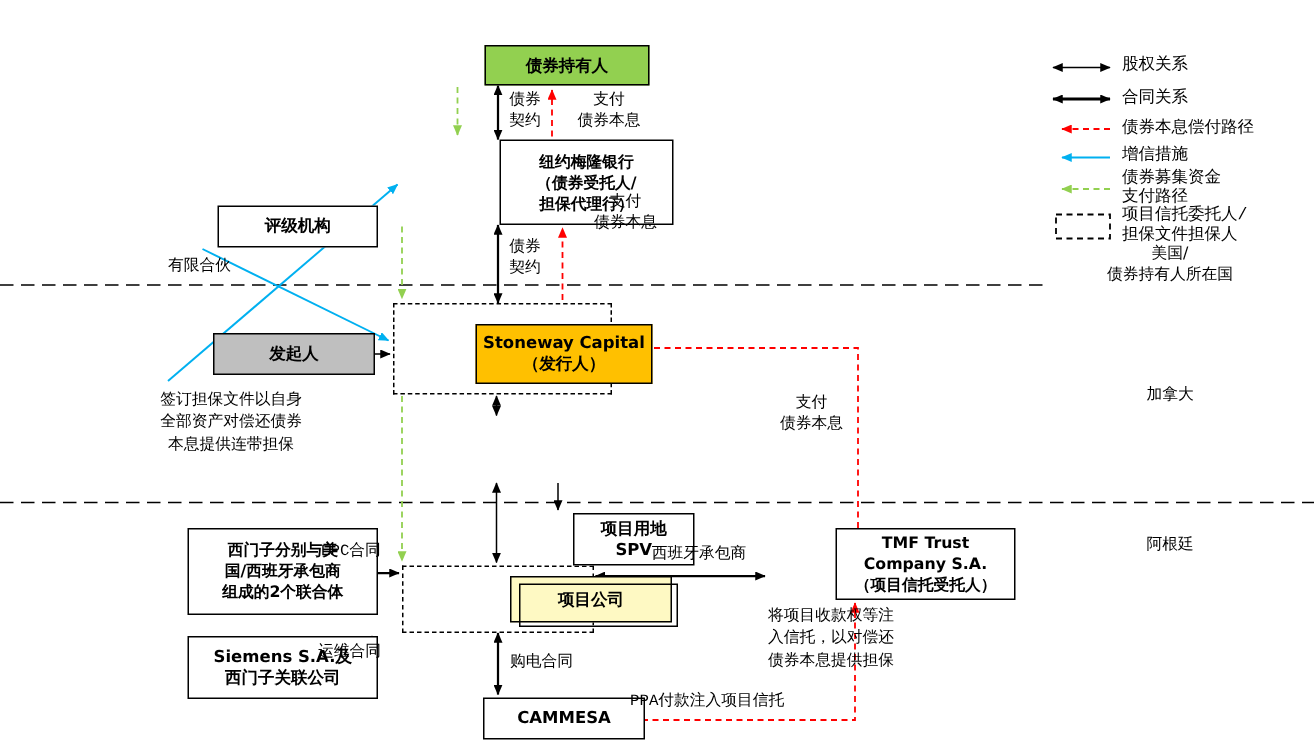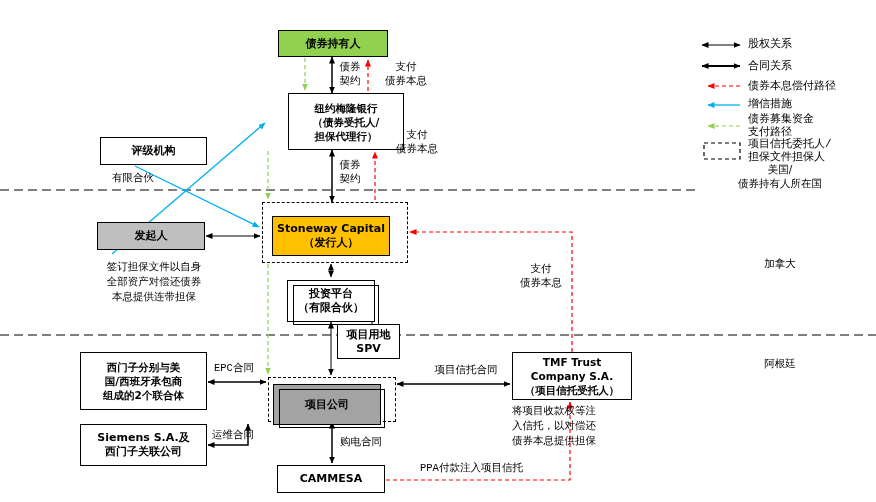--- a/index.html
+++ b/index.html
@@ -8,7 +8,7 @@
   .wires{position:absolute;left:0;top:0;z-index:0;}
   .node{position:absolute;box-sizing:border-box;border:1.3px solid #000;background:#fff;
         display:flex;align-items:center;justify-content:center;text-align:center;
-        font-weight:bold;font-size:11px;line-height:14px;white-space:pre-line;z-index:1;}
+        font-weight:bold;font-size:11px;line-height:14px;white-space:pre-line;z-index:1;margin-left:45px;}
   .node.small{font-size:10.5px;line-height:14px;}
   .stack::after{content:"";position:absolute;left:5px;top:4px;width:100%;height:100%;
         border:1px solid #000;z-index:-1;box-sizing:border-box;}

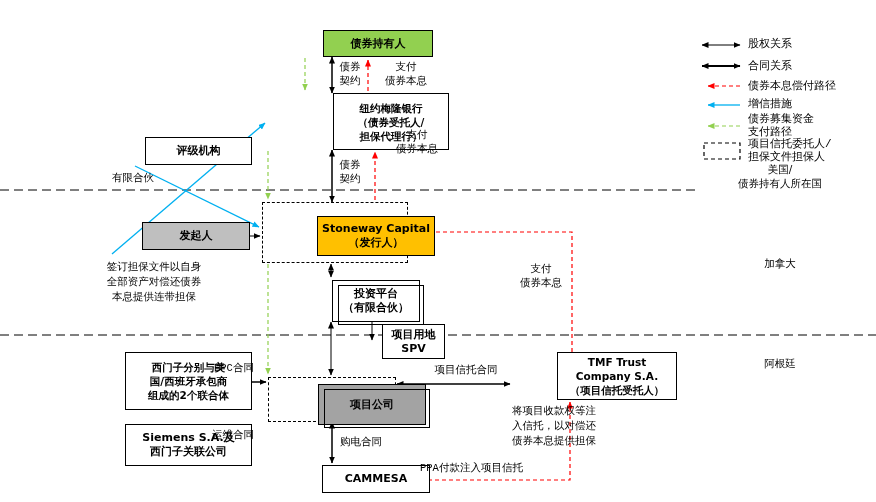--- a/index.html
+++ b/index.html
@@ -102,8 +102,6 @@
   <div class="node" style="left:97px;top:222px;width:108px;height:28px;background:#BFBFBF">发起人</div>
   <div class="node" style="left:272px;top:216px;width:118px;height:40px;background:#FFC000">Stoneway Capital
 （发行人）</div>
-  <div class="node stack" style="left:287px;top:280px;width:88px;height:42px">投资平台
-（有限合伙）</div>
   <div class="node" style="left:337px;top:324px;width:63px;height:35px">项目用地
 SPV</div>
   <div class="node stack" style="left:273px;top:384px;width:108px;height:41px;background:#a3a3a3">项目公司</div>

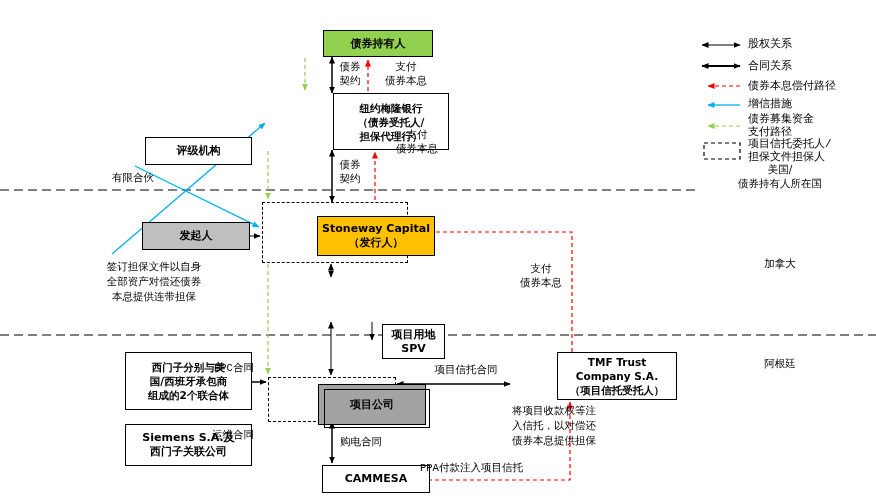--- a/index.html
+++ b/index.html
@@ -102,7 +102,7 @@
   <div class="node" style="left:97px;top:222px;width:108px;height:28px;background:#BFBFBF">发起人</div>
   <div class="node" style="left:272px;top:216px;width:118px;height:40px;background:#FFC000">Stoneway Capital
 （发行人）</div>
-  <div class="node" style="left:337px;top:324px;width:63px;height:35px">项目用地
+  <div class="node" style="left:337px;top:342px;width:81px;height:35px">项目用地
 SPV</div>
   <div class="node stack" style="left:273px;top:384px;width:108px;height:41px;background:#a3a3a3">项目公司</div>
   <div class="node small" style="left:80px;top:352px;width:127px;height:58px">西门子分别与美

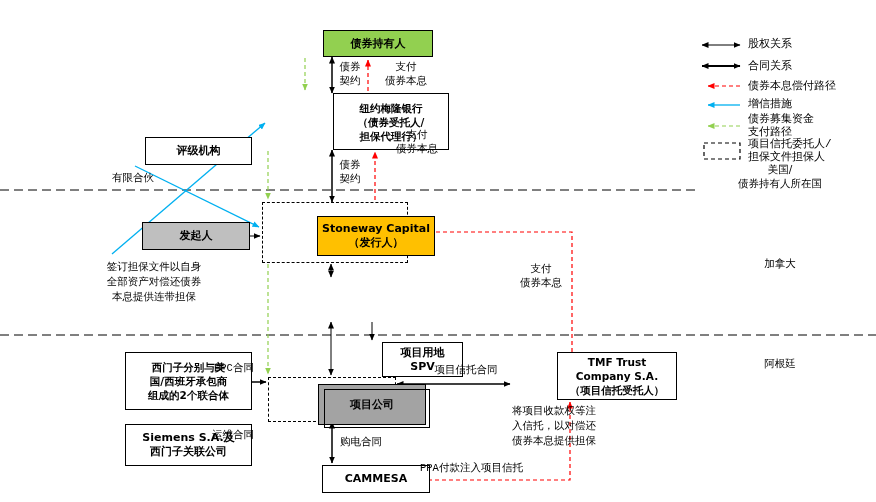--- a/index.html
+++ b/index.html
@@ -130,7 +130,7 @@
   <div class="wl" style="left:214px;top:361px;width:52px">EPC合同</div>
   <div class="wl" style="left:212px;top:428px;width:52px">运维合同</div>
   <div class="wl" style="left:340px;top:435px;width:52px">购电合同</div>
-  <div class="wl tc" style="left:426px;top:363px;width:80px">项目信托合同</div>
+  <div class="wl tc" style="left:426px;top:363px;width:80px">西班牙承包商</div>
   <div class="wl note" style="left:502px;top:404px;width:104px">将项目收款权等注
 入信托，以对偿还
 债券本息提供担保</div>

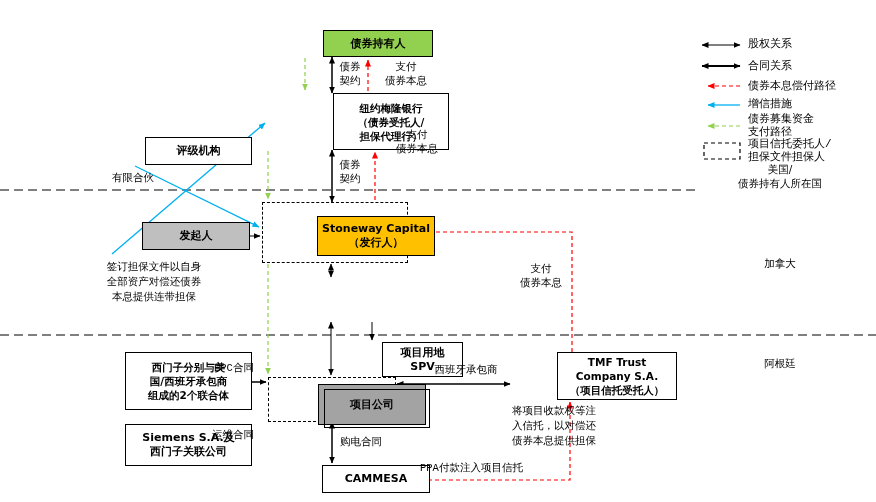--- a/index.html
+++ b/index.html
@@ -104,7 +104,7 @@
 （发行人）</div>
   <div class="node" style="left:337px;top:342px;width:81px;height:35px">项目用地
 SPV</div>
-  <div class="node stack" style="left:273px;top:384px;width:108px;height:41px;background:#a3a3a3">项目公司</div>
+  <div class="node stack" style="left:295px;top:384px;width:108px;height:31px;background:#fef9c3">项目公司</div>
   <div class="node small" style="left:80px;top:352px;width:127px;height:58px">西门子分别与美
 国/西班牙承包商
 组成的2个联合体</div>

